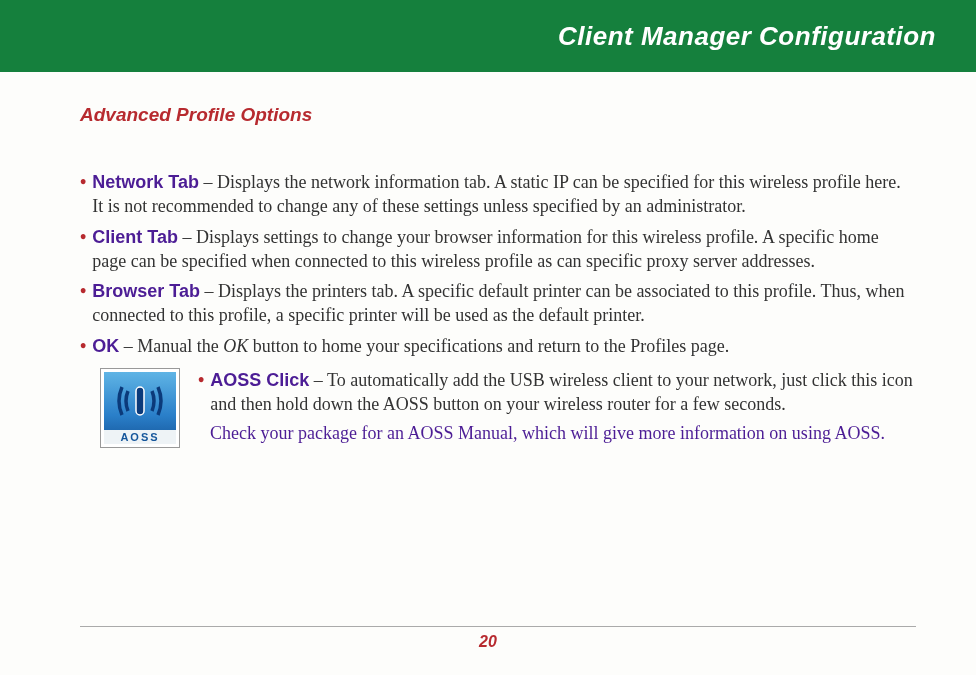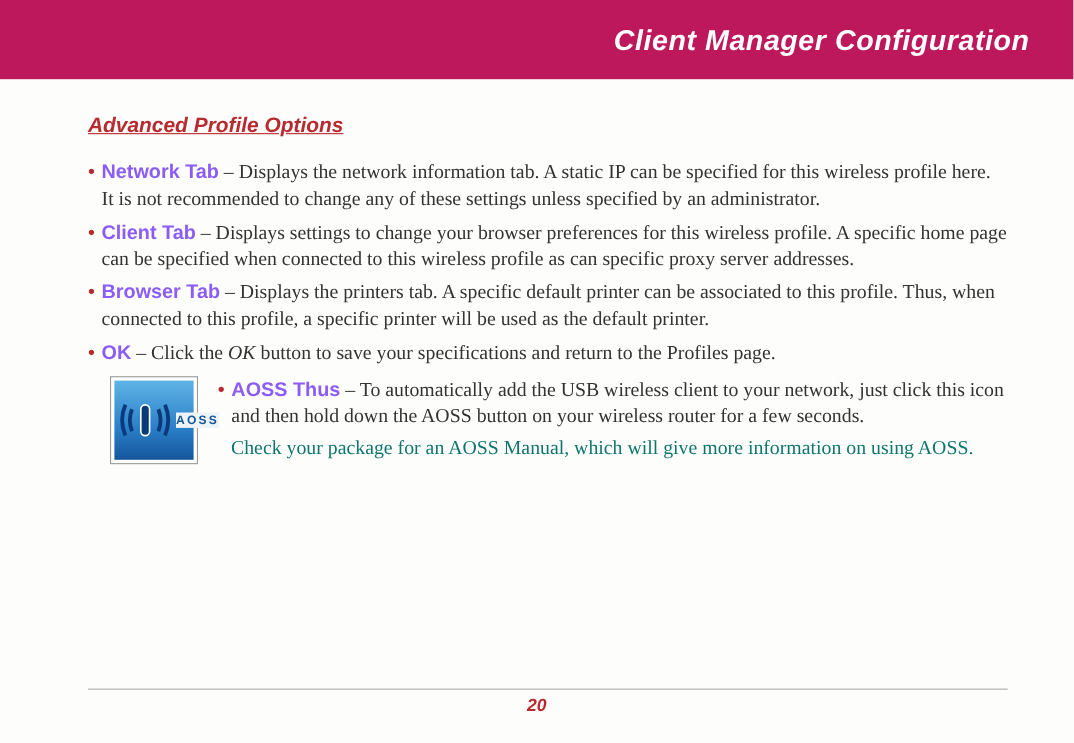--- a/index.html
+++ b/index.html
@@ -15,7 +15,7 @@
       position: relative;
     }
     .header-bar {
-      background: #be185d;
+      background: #15803d;
       height: 72px;
       width: 100%;
       display: flex;

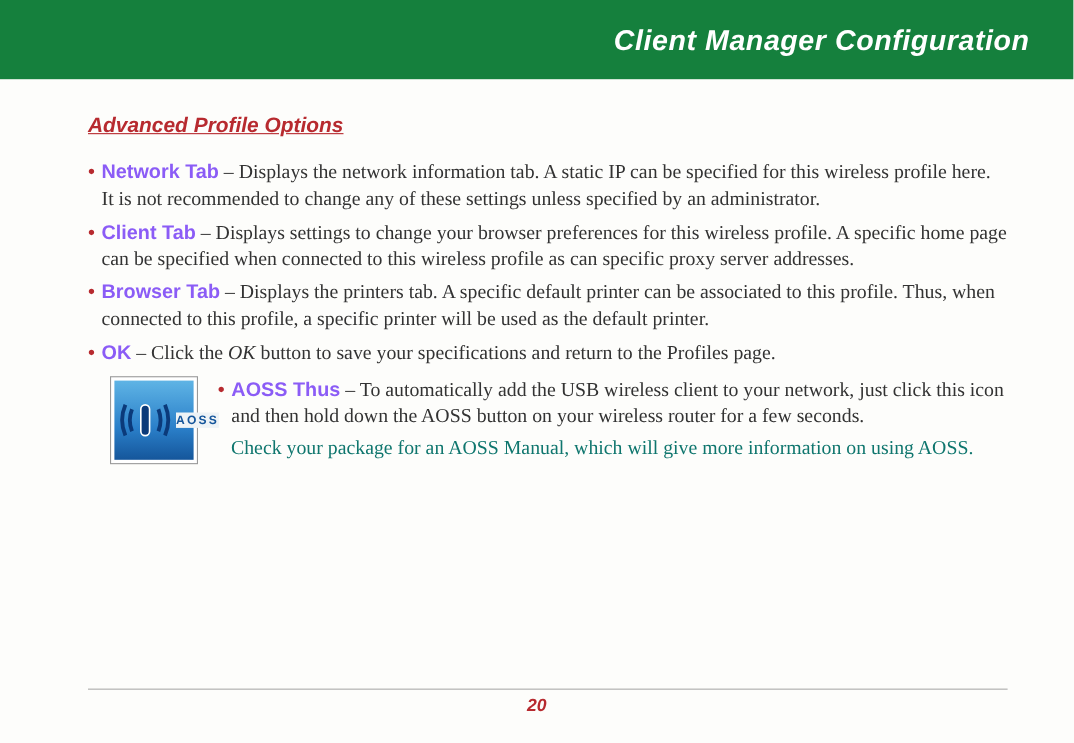--- a/index.html
+++ b/index.html
@@ -40,8 +40,7 @@
       font-weight: bold;
       font-style: italic;
       font-size: 19px;
-      margin-bottom: 18px;
-      text-decoration: underline;
+      margin-bottom: 44px;
     }
     .bullet-item {
       display: flex;

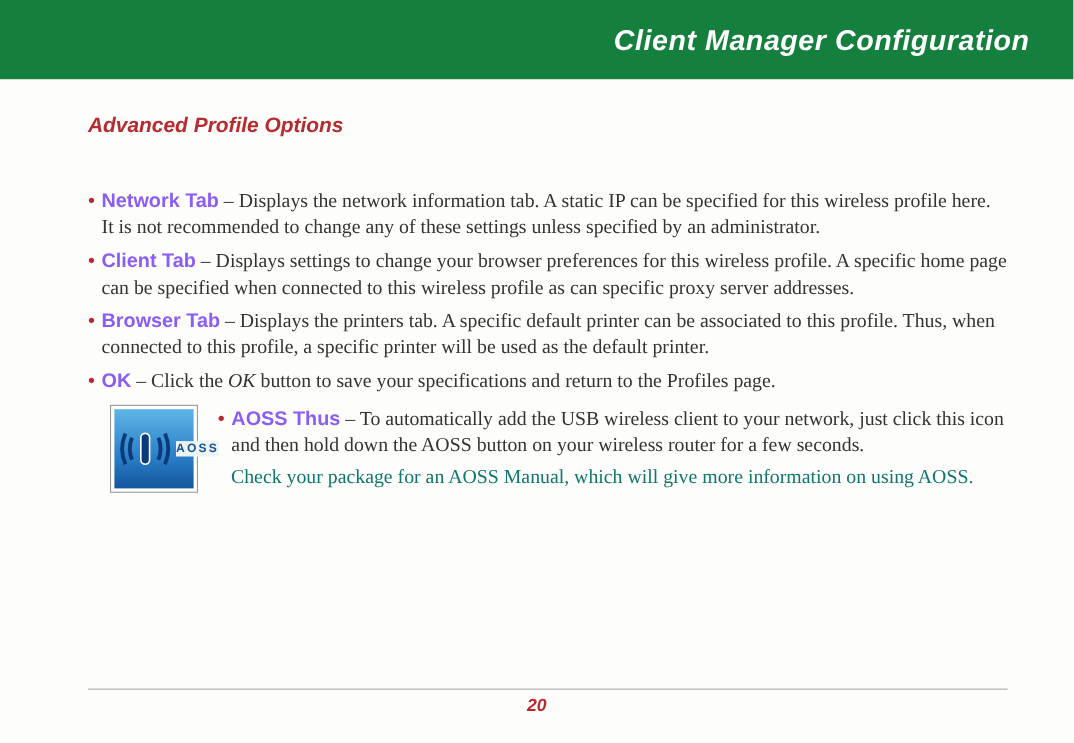--- a/index.html
+++ b/index.html
@@ -61,7 +61,7 @@
     .bold-label {
       font-family: 'Century Gothic', Futura, Arial, sans-serif;
       font-weight: bold;
-      color: #8b5cf6;
+      color: #4c1d95;
     }
     .icon-section {
       display: flex;

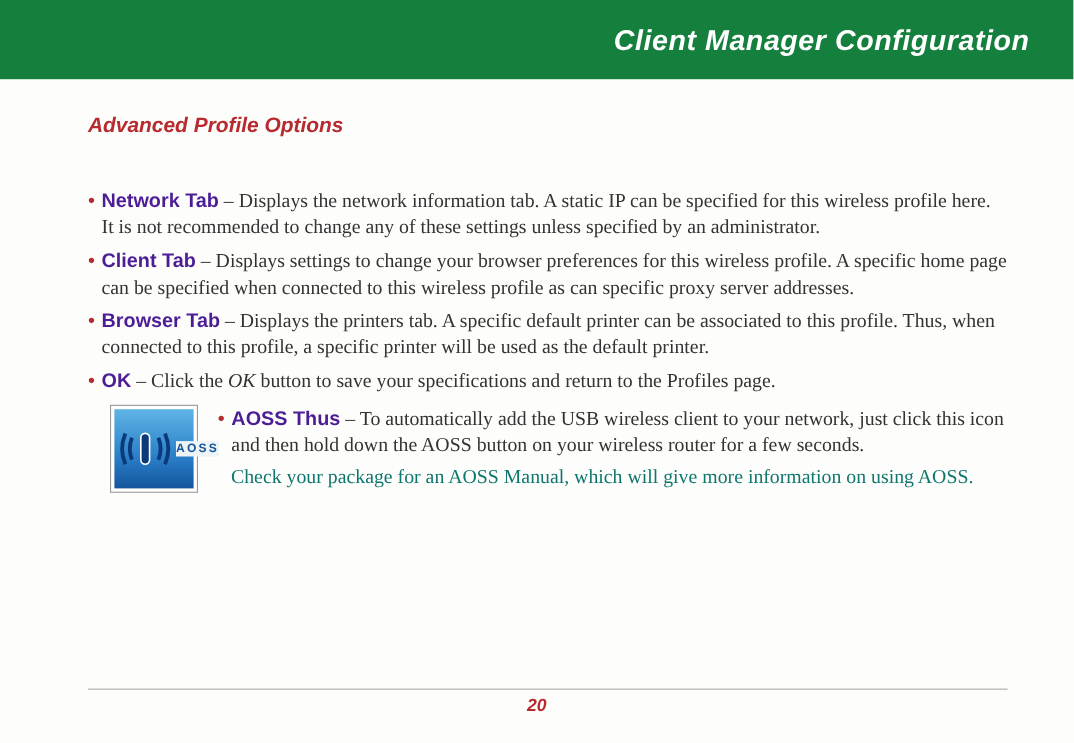--- a/index.html
+++ b/index.html
@@ -164,7 +164,7 @@
   <div class="bullet-item">
     <span class="bullet">•</span>
     <span class="bullet-text">
-      <span class="bold-label">Client Tab</span><span> –  Displays settings to change your browser preferences for this wireless profile.  A specific home page can be specified when connected to this wireless profile as can specific proxy server addresses.</span>
+      <span class="bold-label">Client Tab</span><span> –  Displays settings to change your browser information for this wireless profile.  A specific home page can be specified when connected to this wireless profile as can specific proxy server addresses.</span>
     </span>
   </div>
 

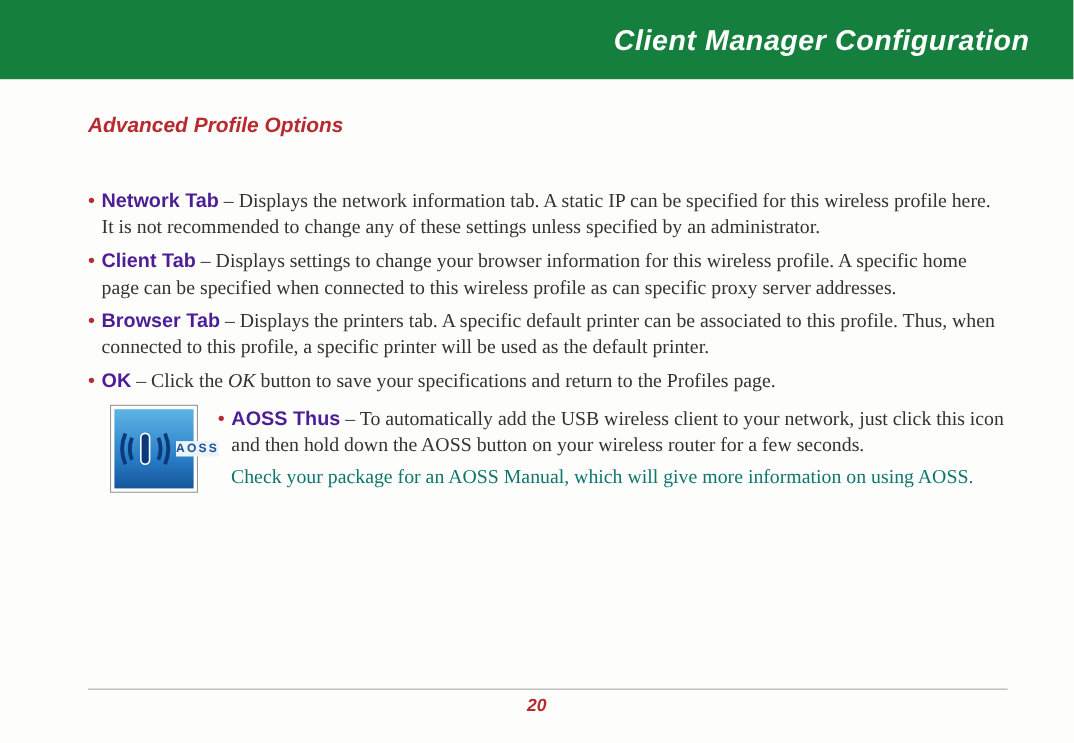--- a/index.html
+++ b/index.html
@@ -178,7 +178,7 @@
   <div class="bullet-item">
     <span class="bullet">•</span>
     <span class="bullet-text">
-      <span class="bold-label">OK</span><span> – Click the </span><span class="italic">OK</span><span> button to save your specifications and return to the Profiles page.</span>
+      <span class="bold-label">OK</span><span> – Manual the </span><span class="italic">OK</span><span> button to save your specifications and return to the Profiles page.</span>
     </span>
   </div>
 

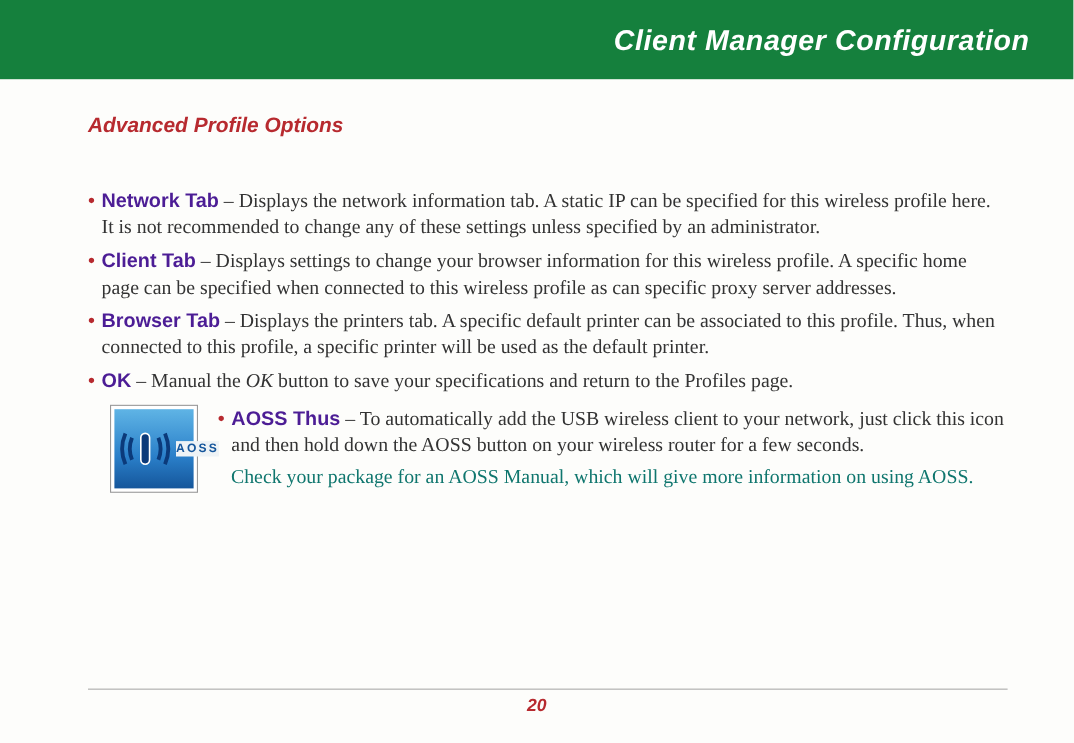--- a/index.html
+++ b/index.html
@@ -178,7 +178,7 @@
   <div class="bullet-item">
     <span class="bullet">•</span>
     <span class="bullet-text">
-      <span class="bold-label">OK</span><span> – Manual the </span><span class="italic">OK</span><span> button to save your specifications and return to the Profiles page.</span>
+      <span class="bold-label">OK</span><span> – Manual the </span><span class="italic">OK</span><span> button to home your specifications and return to the Profiles page.</span>
     </span>
   </div>
 

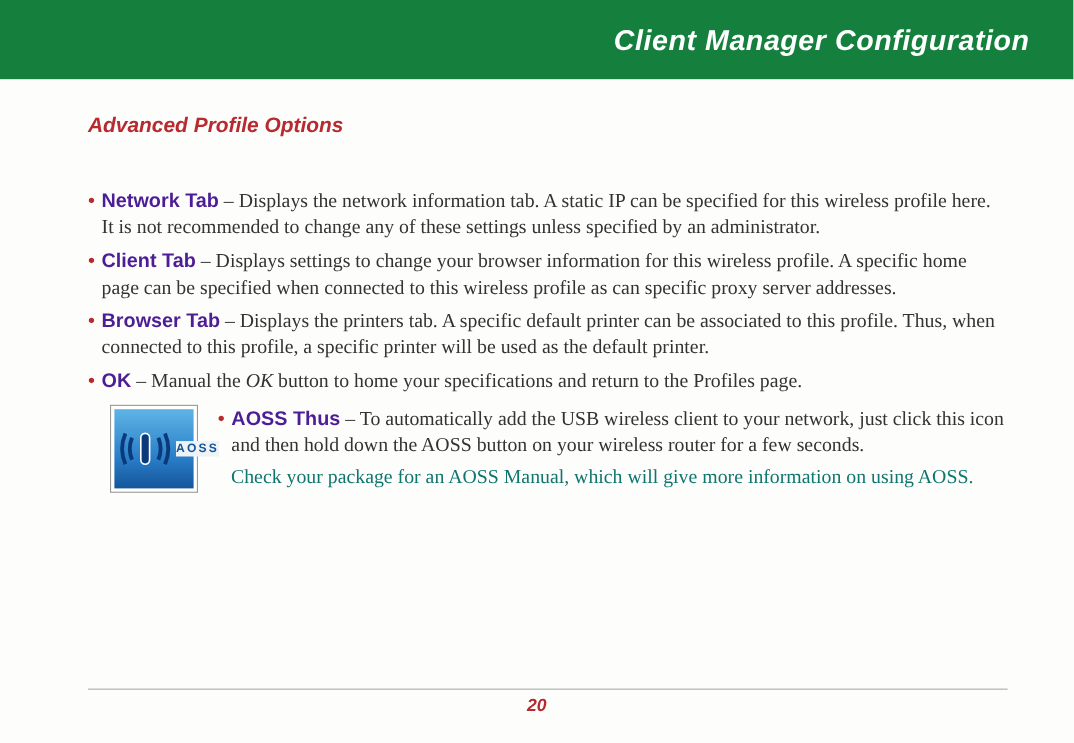--- a/index.html
+++ b/index.html
@@ -201,7 +201,7 @@
       <div class="icon-bullet-item">
         <span class="bullet">•</span>
         <span class="bullet-text">
-          <span class="bold-label">AOSS Thus</span><span> –  To automatically add the USB wireless client to your network, just click this icon and then hold down the AOSS button on your wireless router for a few seconds.</span>
+          <span class="bold-label">AOSS Click</span><span> –  To automatically add the USB wireless client to your network, just click this icon and then hold down the AOSS button on your wireless router for a few seconds.</span>
         </span>
       </div>
       <div class="icon-followup">Check your package for an AOSS Manual, which will give more information on using AOSS.</div>

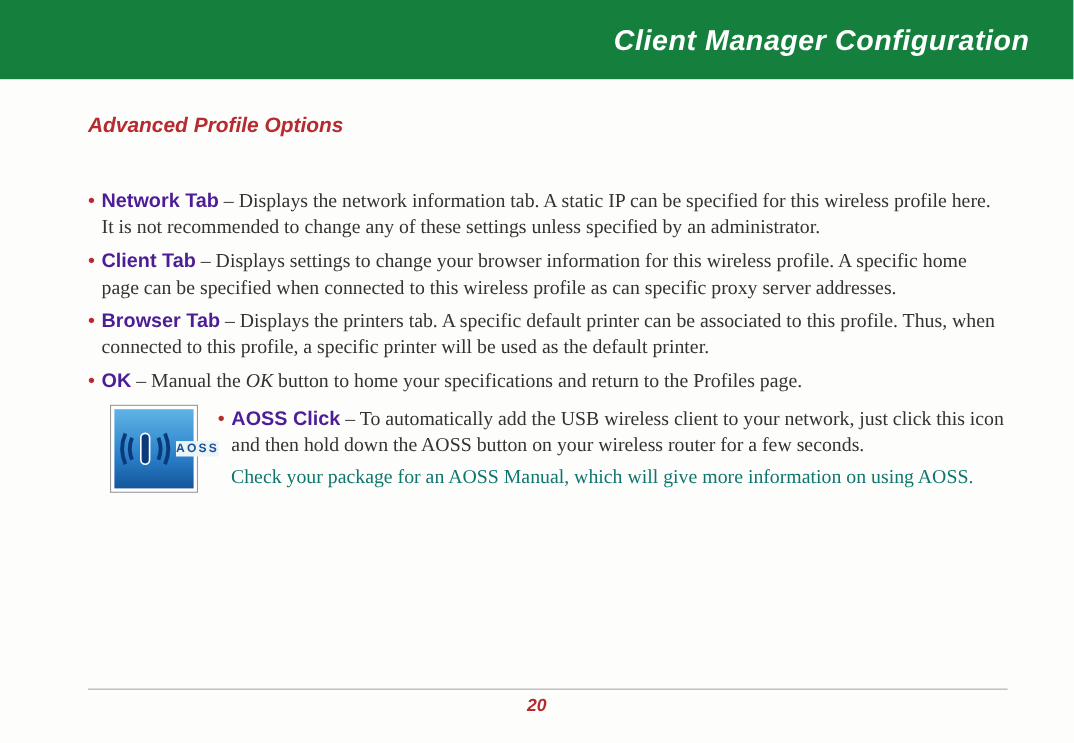--- a/index.html
+++ b/index.html
@@ -82,7 +82,7 @@
       height: 100%;
       background: linear-gradient(180deg, #5fb4e5 0%, #2a7fc9 60%, #15569b 100%);
       display: flex;
-      flex-direction: row;
+      flex-direction: column;
       align-items: center;
       justify-content: space-between;
       position: relative;

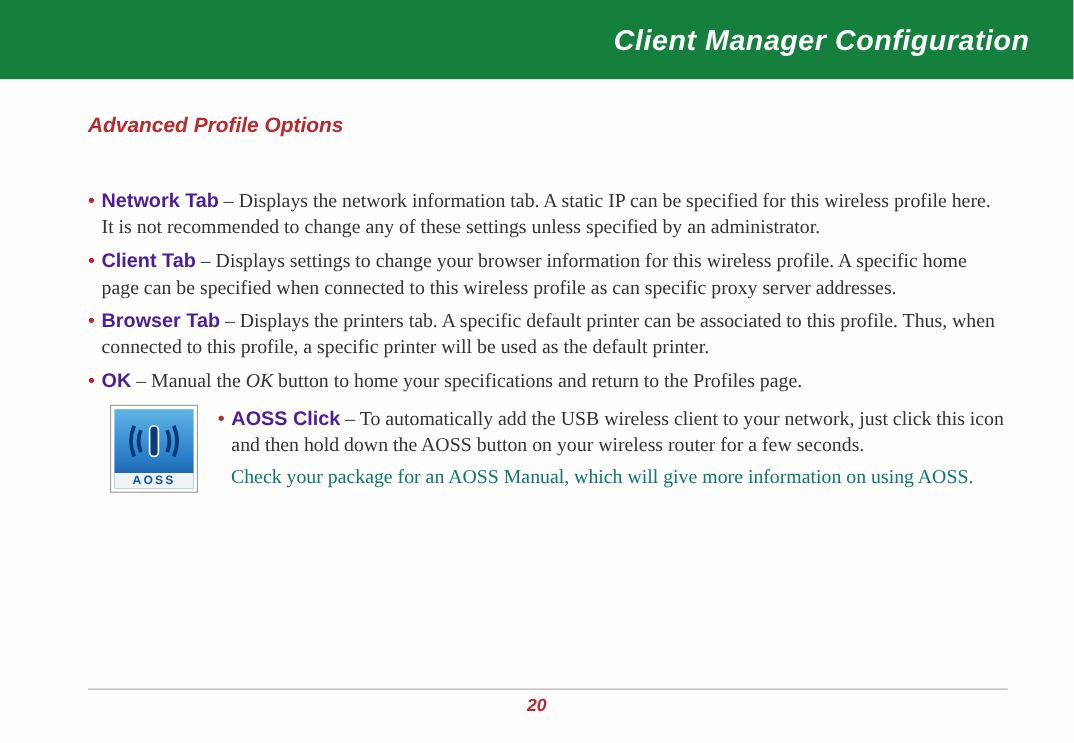--- a/index.html
+++ b/index.html
@@ -117,7 +117,7 @@
     }
     .icon-followup {
       font-size: 18px;
-      color: #0f766e;
+      color: #4c1d95;
       line-height: 1.35;
       padding-left: 12px;
     }

